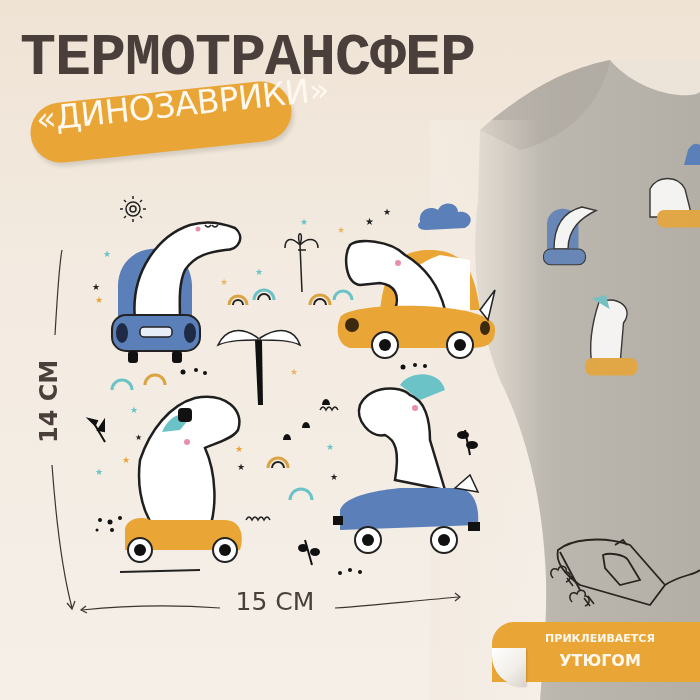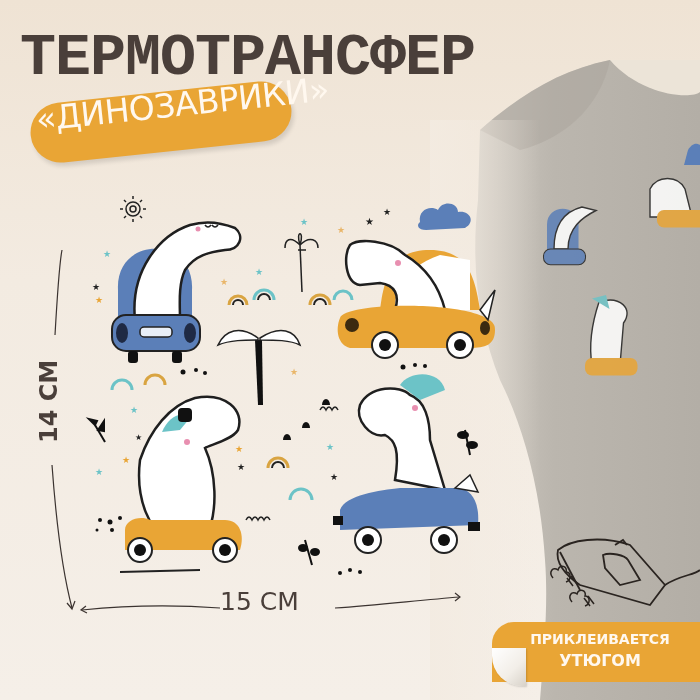--- a/index.html
+++ b/index.html
@@ -43,7 +43,7 @@
   .dim-h {
     position: absolute; left: 220px; top: 585px; width: 110px; height: 34px;
     font-family: "DejaVu Sans", sans-serif; font-size: 25px; color: #4a3f3a;
-    white-space: nowrap; text-align: left; line-height: 34px;
+    white-space: nowrap; text-align: center; line-height: 34px;
   }
 
   .badge {

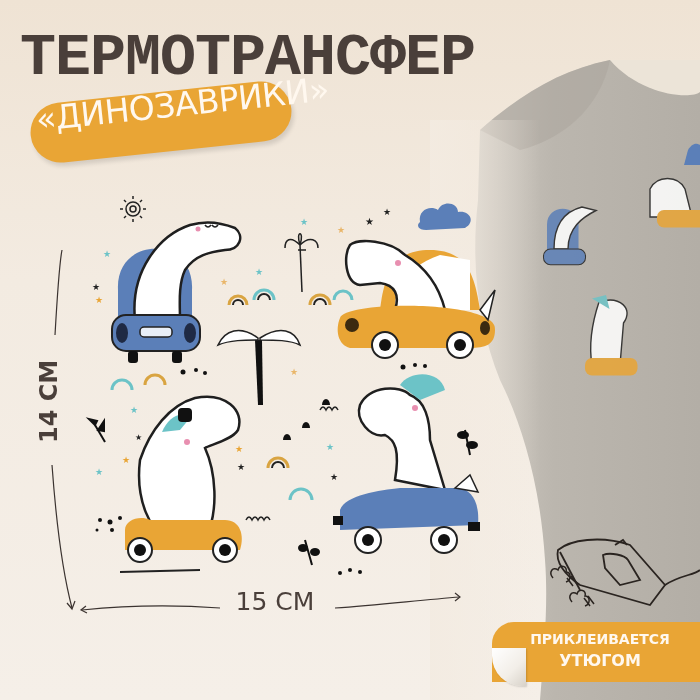--- a/index.html
+++ b/index.html
@@ -60,7 +60,7 @@
     position: absolute; font-family: "DejaVu Sans", sans-serif; font-weight: bold;
     color: #fff8ef; white-space: nowrap; text-align: center; line-height: 22px;
   }
-  .badge-line1 { left: 505px; top: 628px; width: 190px; font-size: 14px; }
+  .badge-line1 { left: 505px; top: 628px; width: 190px; font-size: 11px; }
   .badge-line2 { left: 505px; top: 650px; width: 190px; font-size: 16px; text-align: center; }
 
   .art { position: absolute; left: 0; top: 0; width: 700px; height: 700px; pointer-events: none; }

